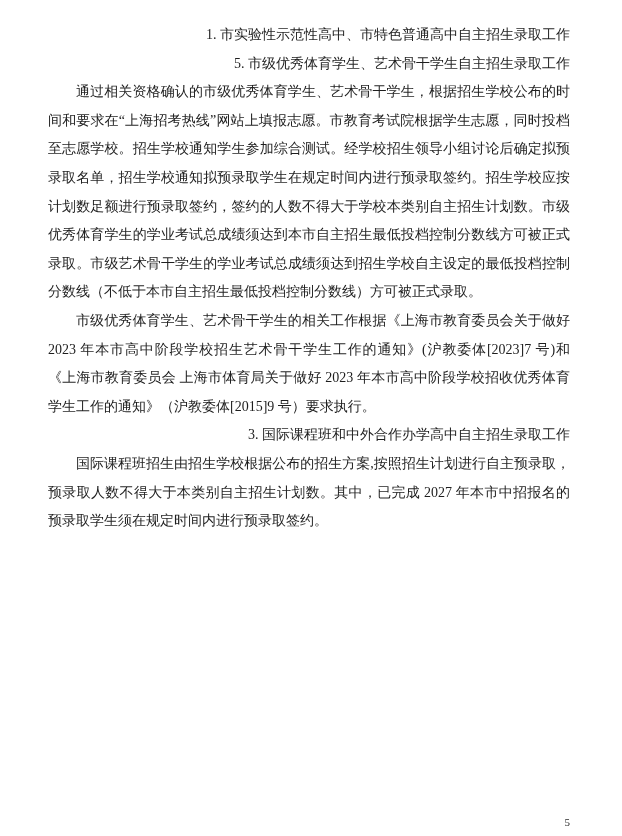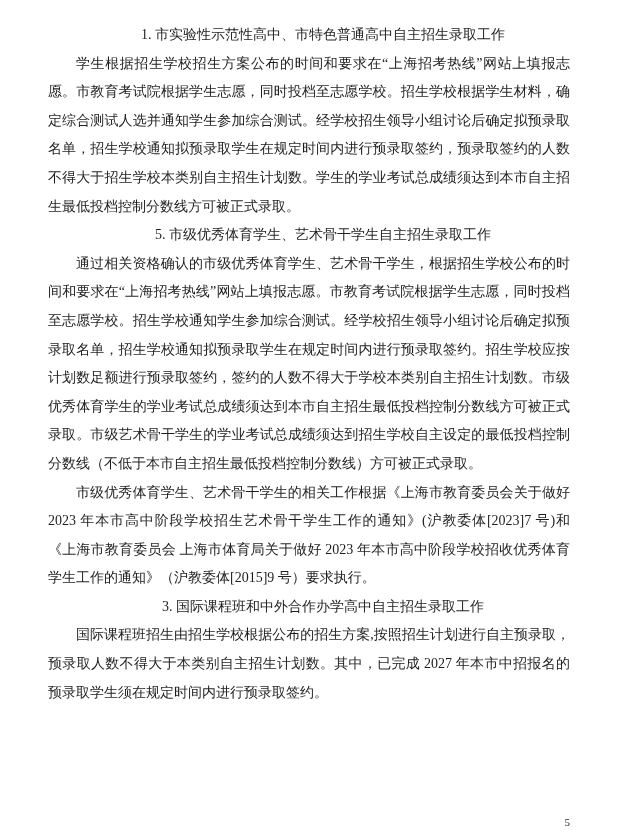--- a/index.html
+++ b/index.html
@@ -39,7 +39,7 @@
     text-indent: 0;
   }
   .content p.heading {
-    text-align: center;
+    text-align: right;
   }
   .page-number {
     position: absolute;

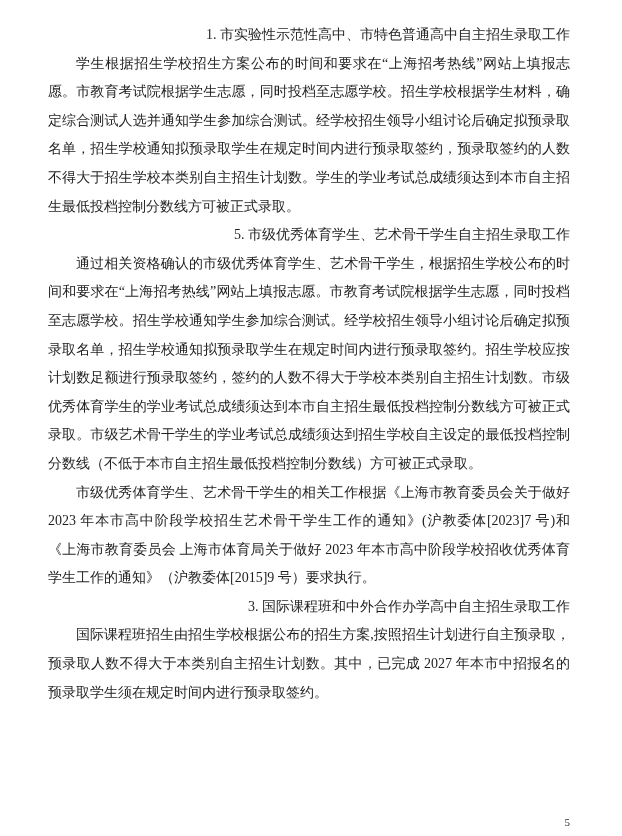--- a/index.html
+++ b/index.html
@@ -57,7 +57,6 @@
 <div class="page">
   <div class="content">
     <p class="heading">1. 市实验性示范性高中、市特色普通高中自主招生录取工作</p>
-    <p>学生根据招生学校招生方案公布的时间和要求在“上海招考热线”网站上填报志愿。市教育考试院根据学生志愿，同时投档至志愿学校。招生学校根据学生材料，确定综合测试人选并通知学生参加综合测试。经学校招生领导小组讨论后确定拟预录取名单，招生学校通知拟预录取学生在规定时间内进行预录取签约，预录取签约的人数不得大于招生学校本类别自主招生计划数。学生的学业考试总成绩须达到本市自主招生最低投档控制分数线方可被正式录取。</p>
     <p class="heading">5. 市级优秀体育学生、艺术骨干学生自主招生录取工作</p>
     <p>通过相关资格确认的市级优秀体育学生、艺术骨干学生，根据招生学校公布的时间和要求在“上海招考热线”网站上填报志愿。市教育考试院根据学生志愿，同时投档至志愿学校。招生学校通知学生参加综合测试。经学校招生领导小组讨论后确定拟预录取名单，招生学校通知拟预录取学生在规定时间内进行预录取签约。招生学校应按计划数足额进行预录取签约，签约的人数不得大于学校本类别自主招生计划数。市级优秀体育学生的学业考试总成绩须达到本市自主招生最低投档控制分数线方可被正式录取。市级艺术骨干学生的学业考试总成绩须达到招生学校自主设定的最低投档控制分数线（不低于本市自主招生最低投档控制分数线）方可被正式录取。</p>
     <p>市级优秀体育学生、艺术骨干学生的相关工作根据《上海市教育委员会关于做好 2023 年本市高中阶段学校招生艺术骨干学生工作的通知》(沪教委体[2023]7 号)和《上海市教育委员会 上海市体育局关于做好 2023 年本市高中阶段学校招收优秀体育学生工作的通知》（沪教委体[2015]9 号）要求执行。</p>

